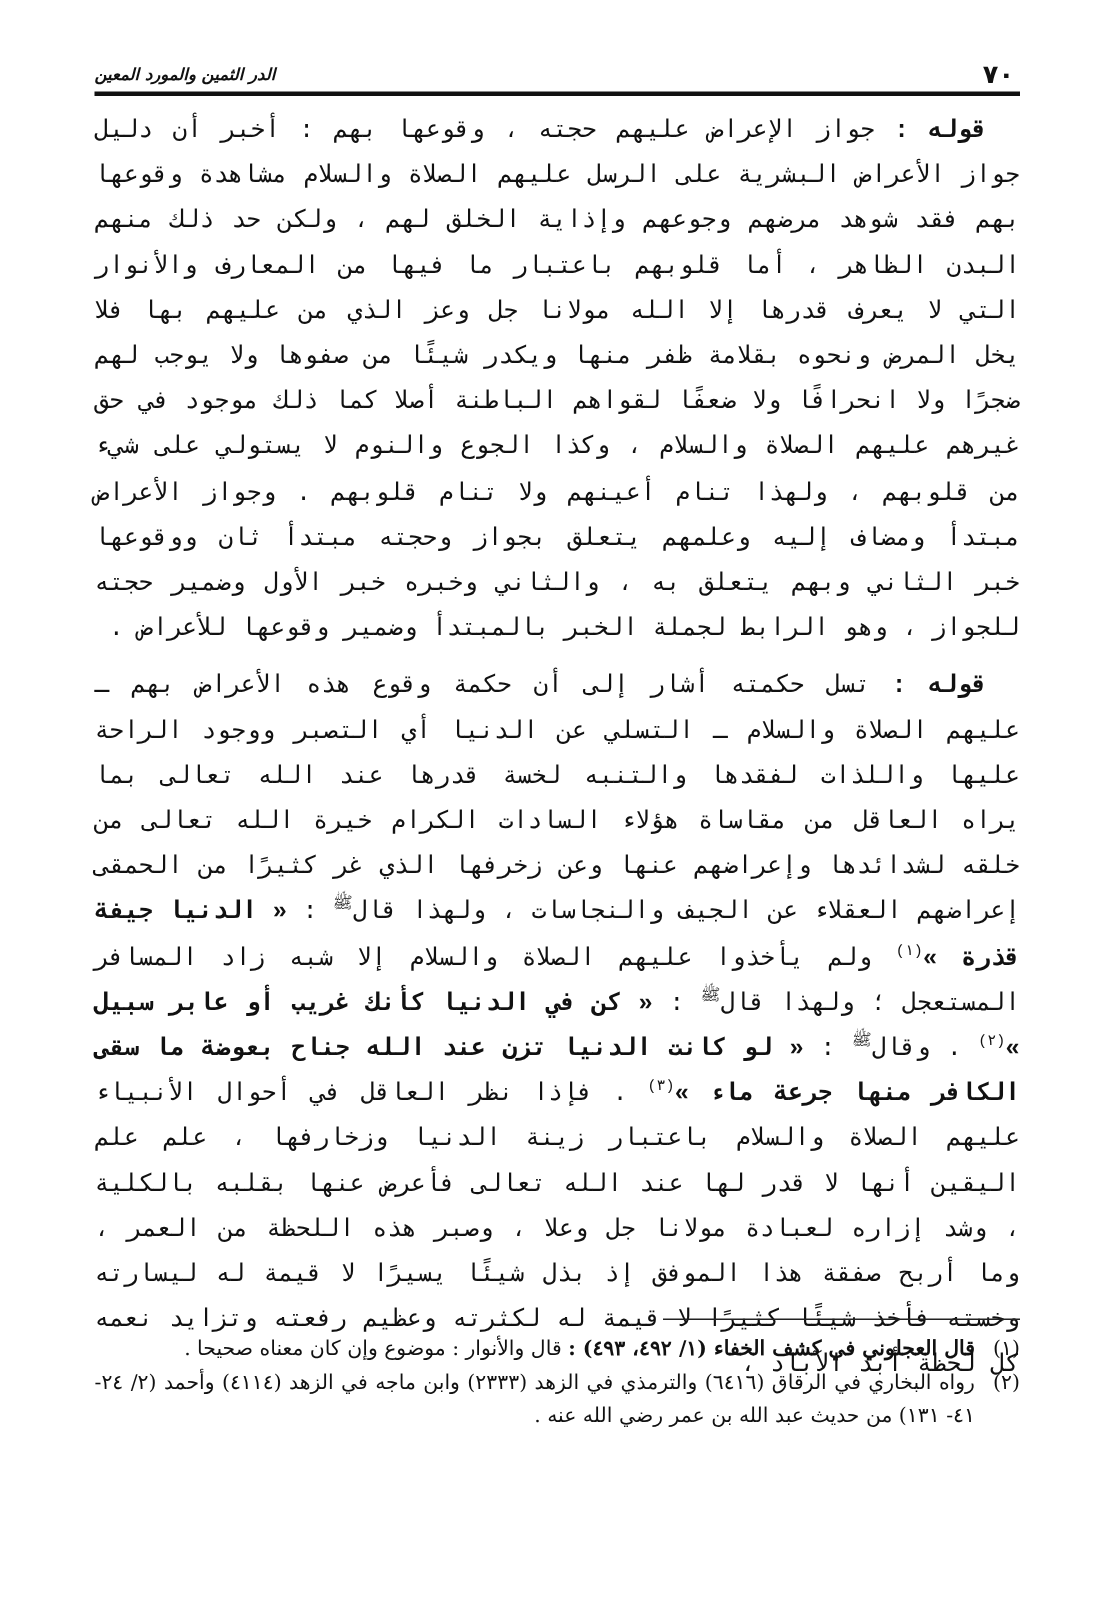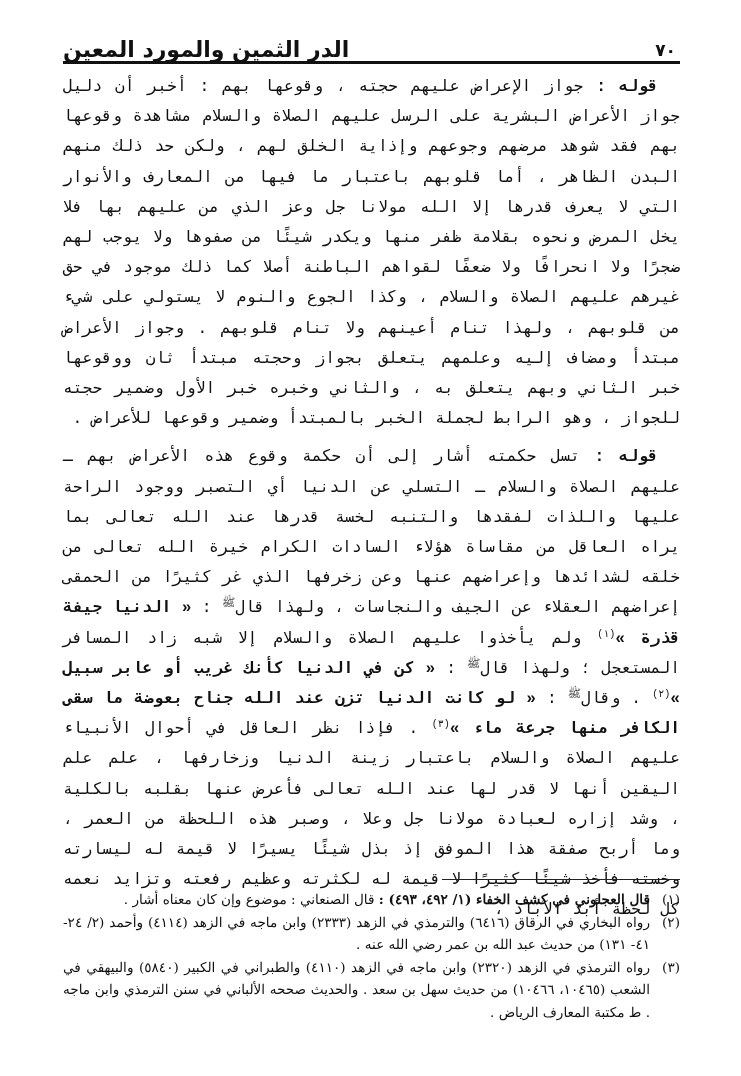--- a/index.html
+++ b/index.html
@@ -45,8 +45,9 @@
     .book-title {
       font-family: "DejaVu Sans", "Liberation Sans", sans-serif;
       font-weight: bold;
-      font-size: 22px;
+      font-size: 11px;
       line-height: 20px;
+      font-style: italic;
     }
     .head-rule {
       position: absolute;

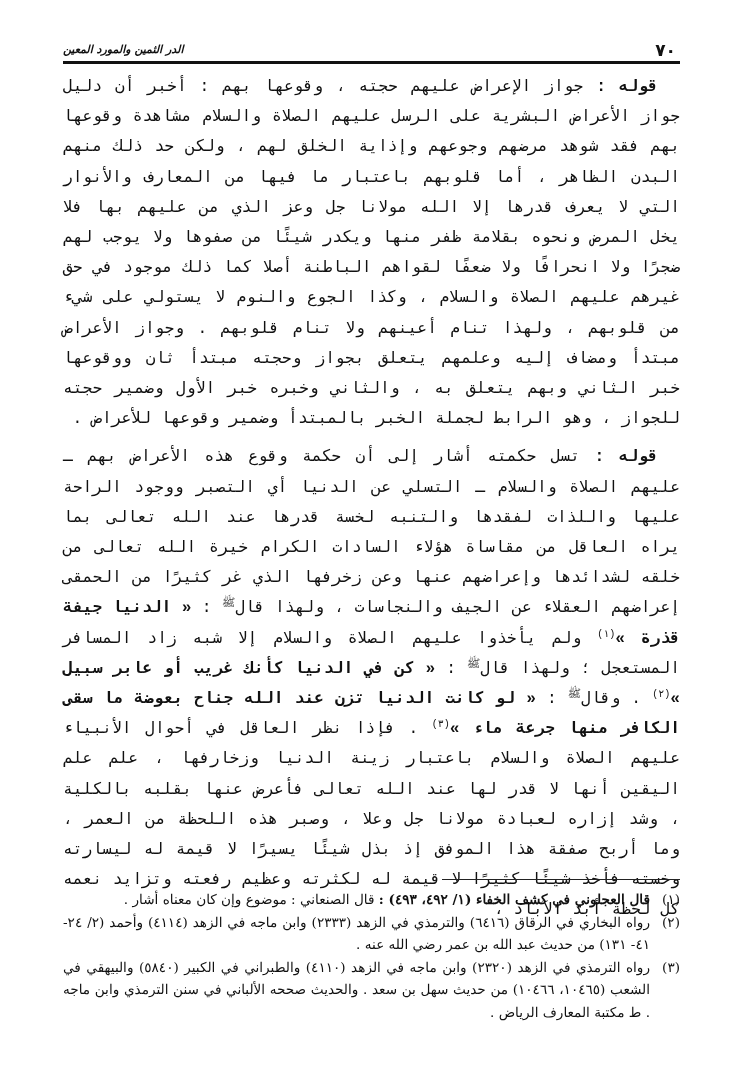--- a/index.html
+++ b/index.html
@@ -143,7 +143,7 @@
   <div class="fn-rule"></div>
 
   <div class="footnotes">
-    <p class="footnote"><span class="fn-num">(١)</span><span class="fn-lead">قال العجلوني في كشف الخفاء (١/ ٤٩٢، ٤٩٣) :</span><span> قال الصنعاني : موضوع وإن كان معناه أشار .</span></p>
+    <p class="footnote"><span class="fn-num">(١)</span><span class="fn-lead">قال العجلوني في كشف الخفاء (١/ ٤٩٢، ٤٩٣) :</span><span> قال والأنوار : موضوع وإن كان معناه صحيحا .</span></p>
     <p class="footnote"><span class="fn-num">(٢)</span><span>رواه البخاري في الرقاق (٦٤١٦) والترمذي في الزهد (٢٣٣٣) وابن ماجه في الزهد (٤١١٤) وأحمد (٢/ ٢٤- ٤١- ١٣١) من حديث عبد الله بن عمر رضي الله عنه .</span></p>
     <p class="footnote"><span class="fn-num">(٣)</span><span>رواه الترمذي في الزهد (٢٣٢٠) وابن ماجه في الزهد (٤١١٠) والطبراني في الكبير (٥٨٤٠) والبيهقي في الشعب (١٠٤٦٥، ١٠٤٦٦) من حديث سهل بن سعد . والحديث صححه الألباني في سنن الترمذي وابن ماجه . ط مكتبة المعارف الرياض .</span></p>
   </div>

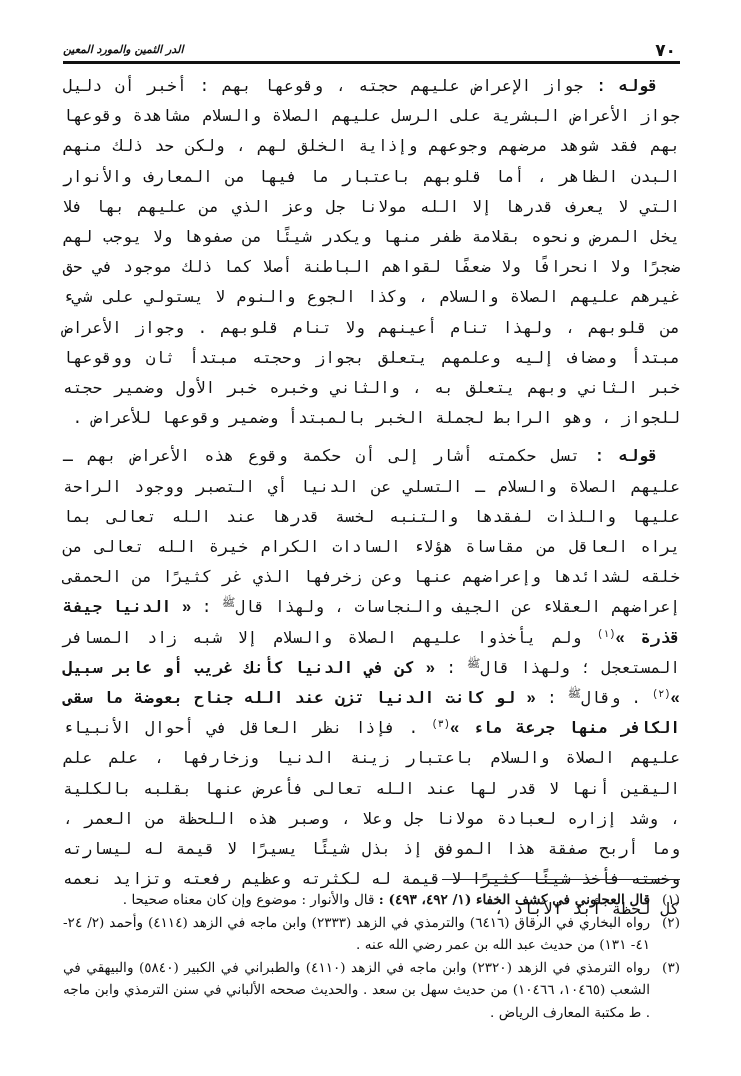--- a/index.html
+++ b/index.html
@@ -145,7 +145,6 @@
   <div class="footnotes">
     <p class="footnote"><span class="fn-num">(١)</span><span class="fn-lead">قال العجلوني في كشف الخفاء (١/ ٤٩٢، ٤٩٣) :</span><span> قال والأنوار : موضوع وإن كان معناه صحيحا .</span></p>
     <p class="footnote"><span class="fn-num">(٢)</span><span>رواه البخاري في الرقاق (٦٤١٦) والترمذي في الزهد (٢٣٣٣) وابن ماجه في الزهد (٤١١٤) وأحمد (٢/ ٢٤- ٤١- ١٣١) من حديث عبد الله بن عمر رضي الله عنه .</span></p>
-    <p class="footnote"><span class="fn-num">(٣)</span><span>رواه الترمذي في الزهد (٢٣٢٠) وابن ماجه في الزهد (٤١١٠) والطبراني في الكبير (٥٨٤٠) والبيهقي في الشعب (١٠٤٦٥، ١٠٤٦٦) من حديث سهل بن سعد . والحديث صححه الألباني في سنن الترمذي وابن ماجه . ط مكتبة المعارف الرياض .</span></p>
   </div>
 
 </div>

